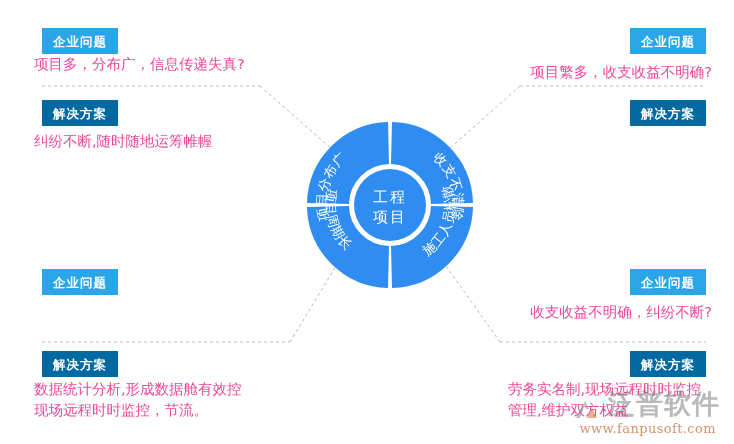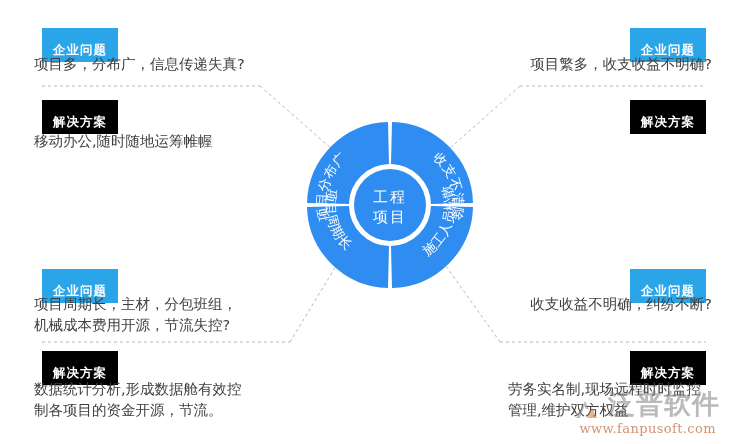--- a/index.html
+++ b/index.html
@@ -36,7 +36,7 @@
     font-size: 12.5px;
     font-weight: bold;
     letter-spacing: 1px;
-    padding: 16px 11px 5px 11px;
+    padding: 8px 11px 5px 11px;
     white-space: nowrap;
     line-height: 1;
   }

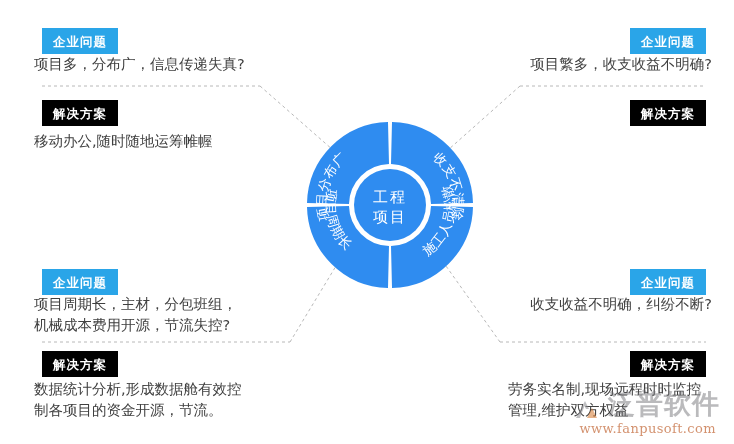--- a/index.html
+++ b/index.html
@@ -46,7 +46,7 @@
   
   .btext {
     position: absolute;
-    color: #404040;
+    color: #ec4899;
     font-size: 14.5px;
     line-height: 1.45;
     white-space: pre-line;

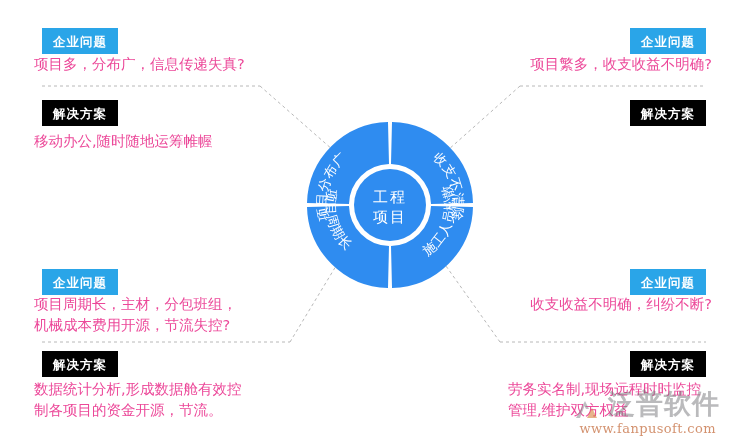--- a/index.html
+++ b/index.html
@@ -51,7 +51,7 @@
     line-height: 1.45;
     white-space: pre-line;
   }
-  .btext.right { text-align: right; }
+  .btext.right { text-align: right; margin-top: 8px; }
 
   
   #wheel {

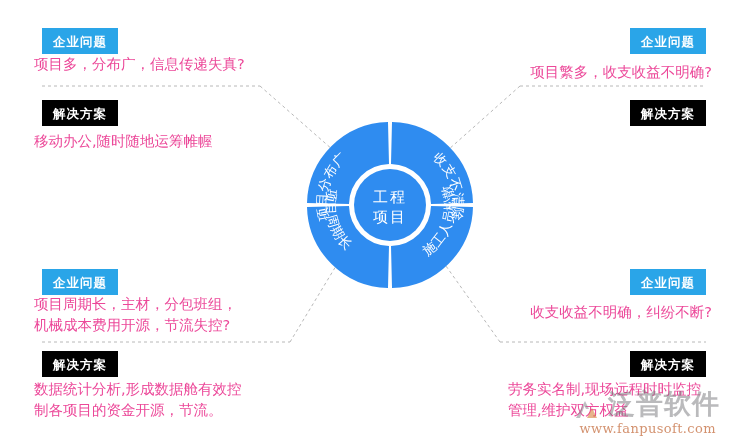--- a/index.html
+++ b/index.html
@@ -41,7 +41,7 @@
     line-height: 1;
   }
   .badge-problem { background: #2aa5e8; }
-  .badge-solution { background: #000000; font-family: Liberation Serif, serif; }
+  .badge-solution { background: #0369a1; font-family: Liberation Serif, serif; }
 
   
   .btext {

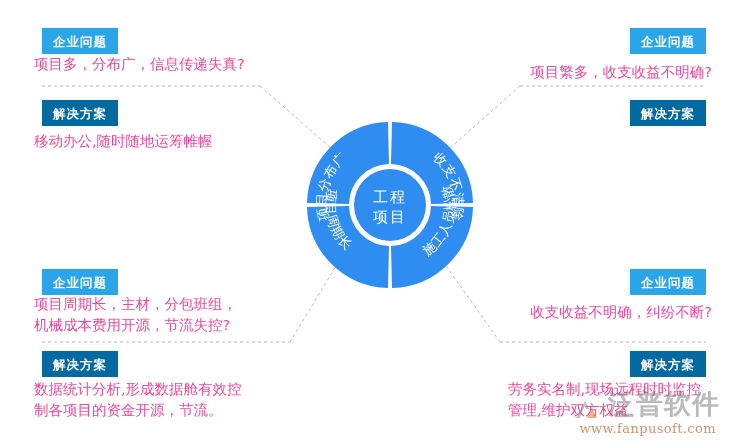--- a/index.html
+++ b/index.html
@@ -178,7 +178,7 @@
   <div class="btext" style="left:34px; top:54px; width:280px;">项目多，分布广，信息传递失真?</div>
 
   <div class="badge badge-solution" style="left:42px; top:100px;">解决方案</div>
-  <div class="btext" style="left:34px; top:131px; width:280px;">移动办公,随时随地运筹帷幄</div>
+  <div class="btext" style="left:34px; top:131px; width:280px;">纠纷不断,随时随地运筹帷幄</div>
 
   <div class="badge badge-problem" style="right:28px; top:28px;">企业问题</div>
   <div class="btext right" style="right:22px; top:54px; width:300px;">项目繁多，收支收益不明确?</div>

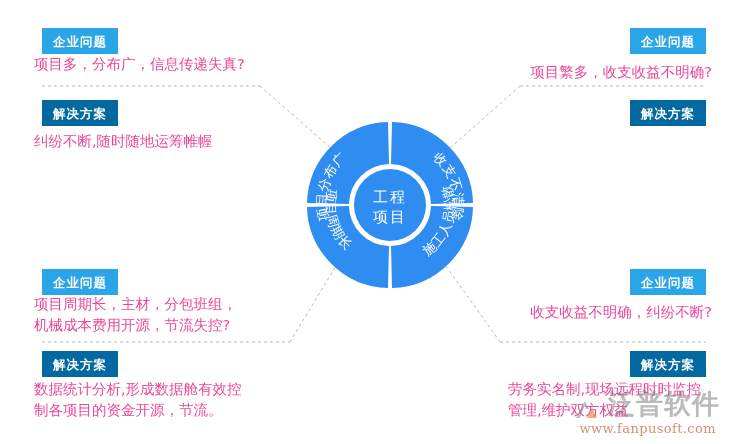--- a/index.html
+++ b/index.html
@@ -186,8 +186,6 @@
   <div class="badge badge-solution" style="right:28px; top:100px;">解决方案</div>
 
   <div class="badge badge-problem" style="left:42px; top:269px;">企业问题</div>
-  <div class="btext" style="left:34px; top:294px; width:300px;">项目周期长，主材，分包班组，
-机械成本费用开源，节流失控?</div>
 
   <div class="badge badge-solution" style="left:42px; top:351px;">解决方案</div>
   <div class="btext" style="left:34px; top:379px; width:290px;">数据统计分析,形成数据舱有效控

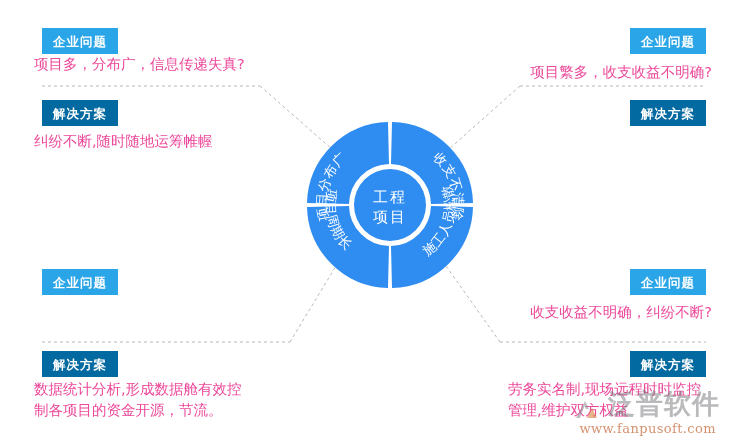--- a/index.html
+++ b/index.html
@@ -189,7 +189,7 @@
 
   <div class="badge badge-solution" style="left:42px; top:351px;">解决方案</div>
   <div class="btext" style="left:34px; top:379px; width:290px;">数据统计分析,形成数据舱有效控
-制各项目的资金开源，节流。</div>
+现场远程时时监控，节流。</div>
 
   <div class="badge badge-problem" style="right:28px; top:269px;">企业问题</div>
   <div class="btext right" style="right:22px; top:294px; width:300px;">收支收益不明确，纠纷不断?</div>

